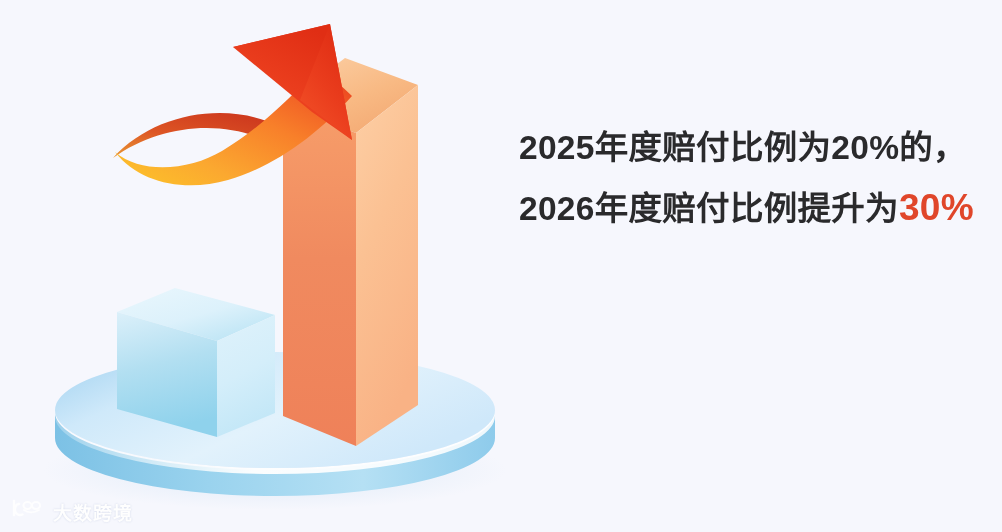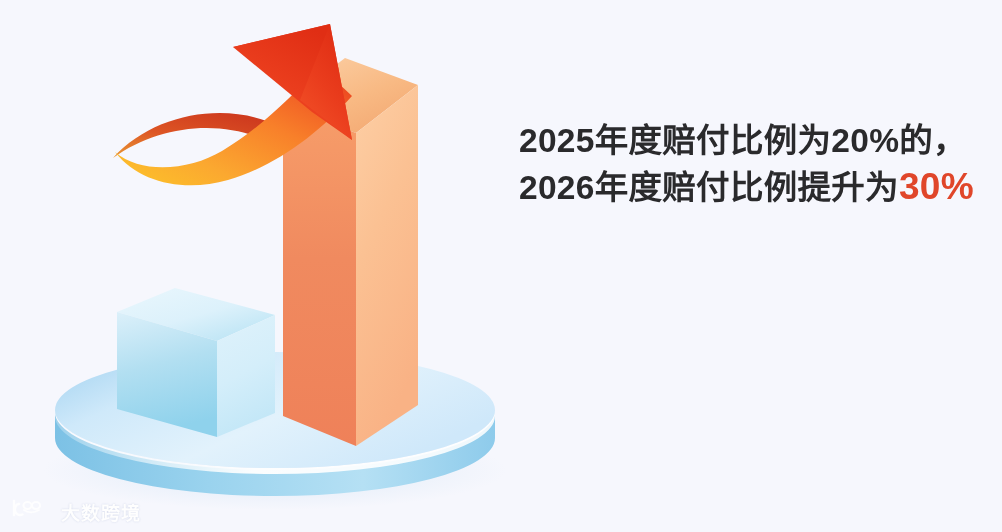--- a/index.html
+++ b/index.html
@@ -46,7 +46,7 @@
 
   .para {
     font-size: 33.5px;
-    line-height: 46px;
+    line-height: 60px;
     font-weight: 700;
     color: #2a2a2c;
     letter-spacing: 0.3px;

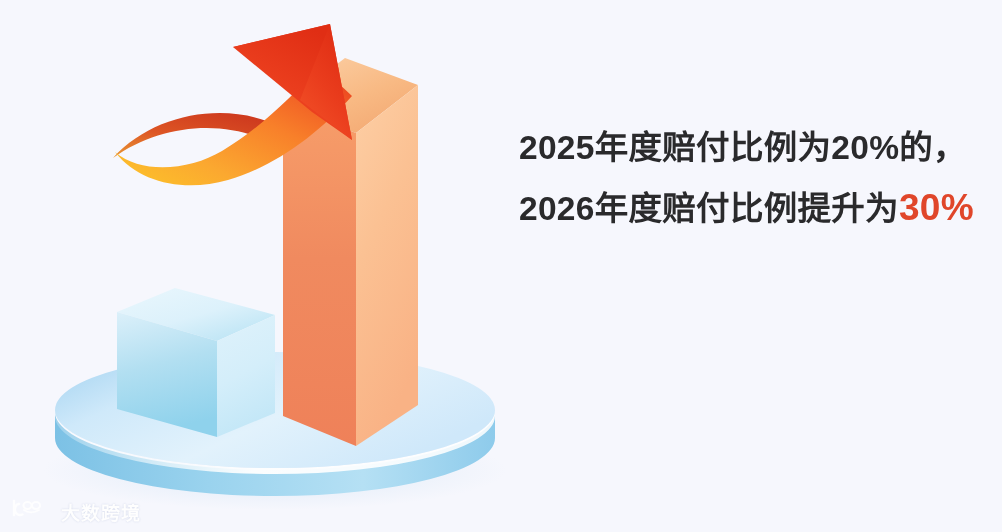--- a/index.html
+++ b/index.html
@@ -68,7 +68,7 @@
     bottom: 7px;
     display: flex;
     align-items: flex-start;
-    gap: 15px;
+    gap: 7px;
     opacity: 0.92;
     pointer-events: none;
   }

